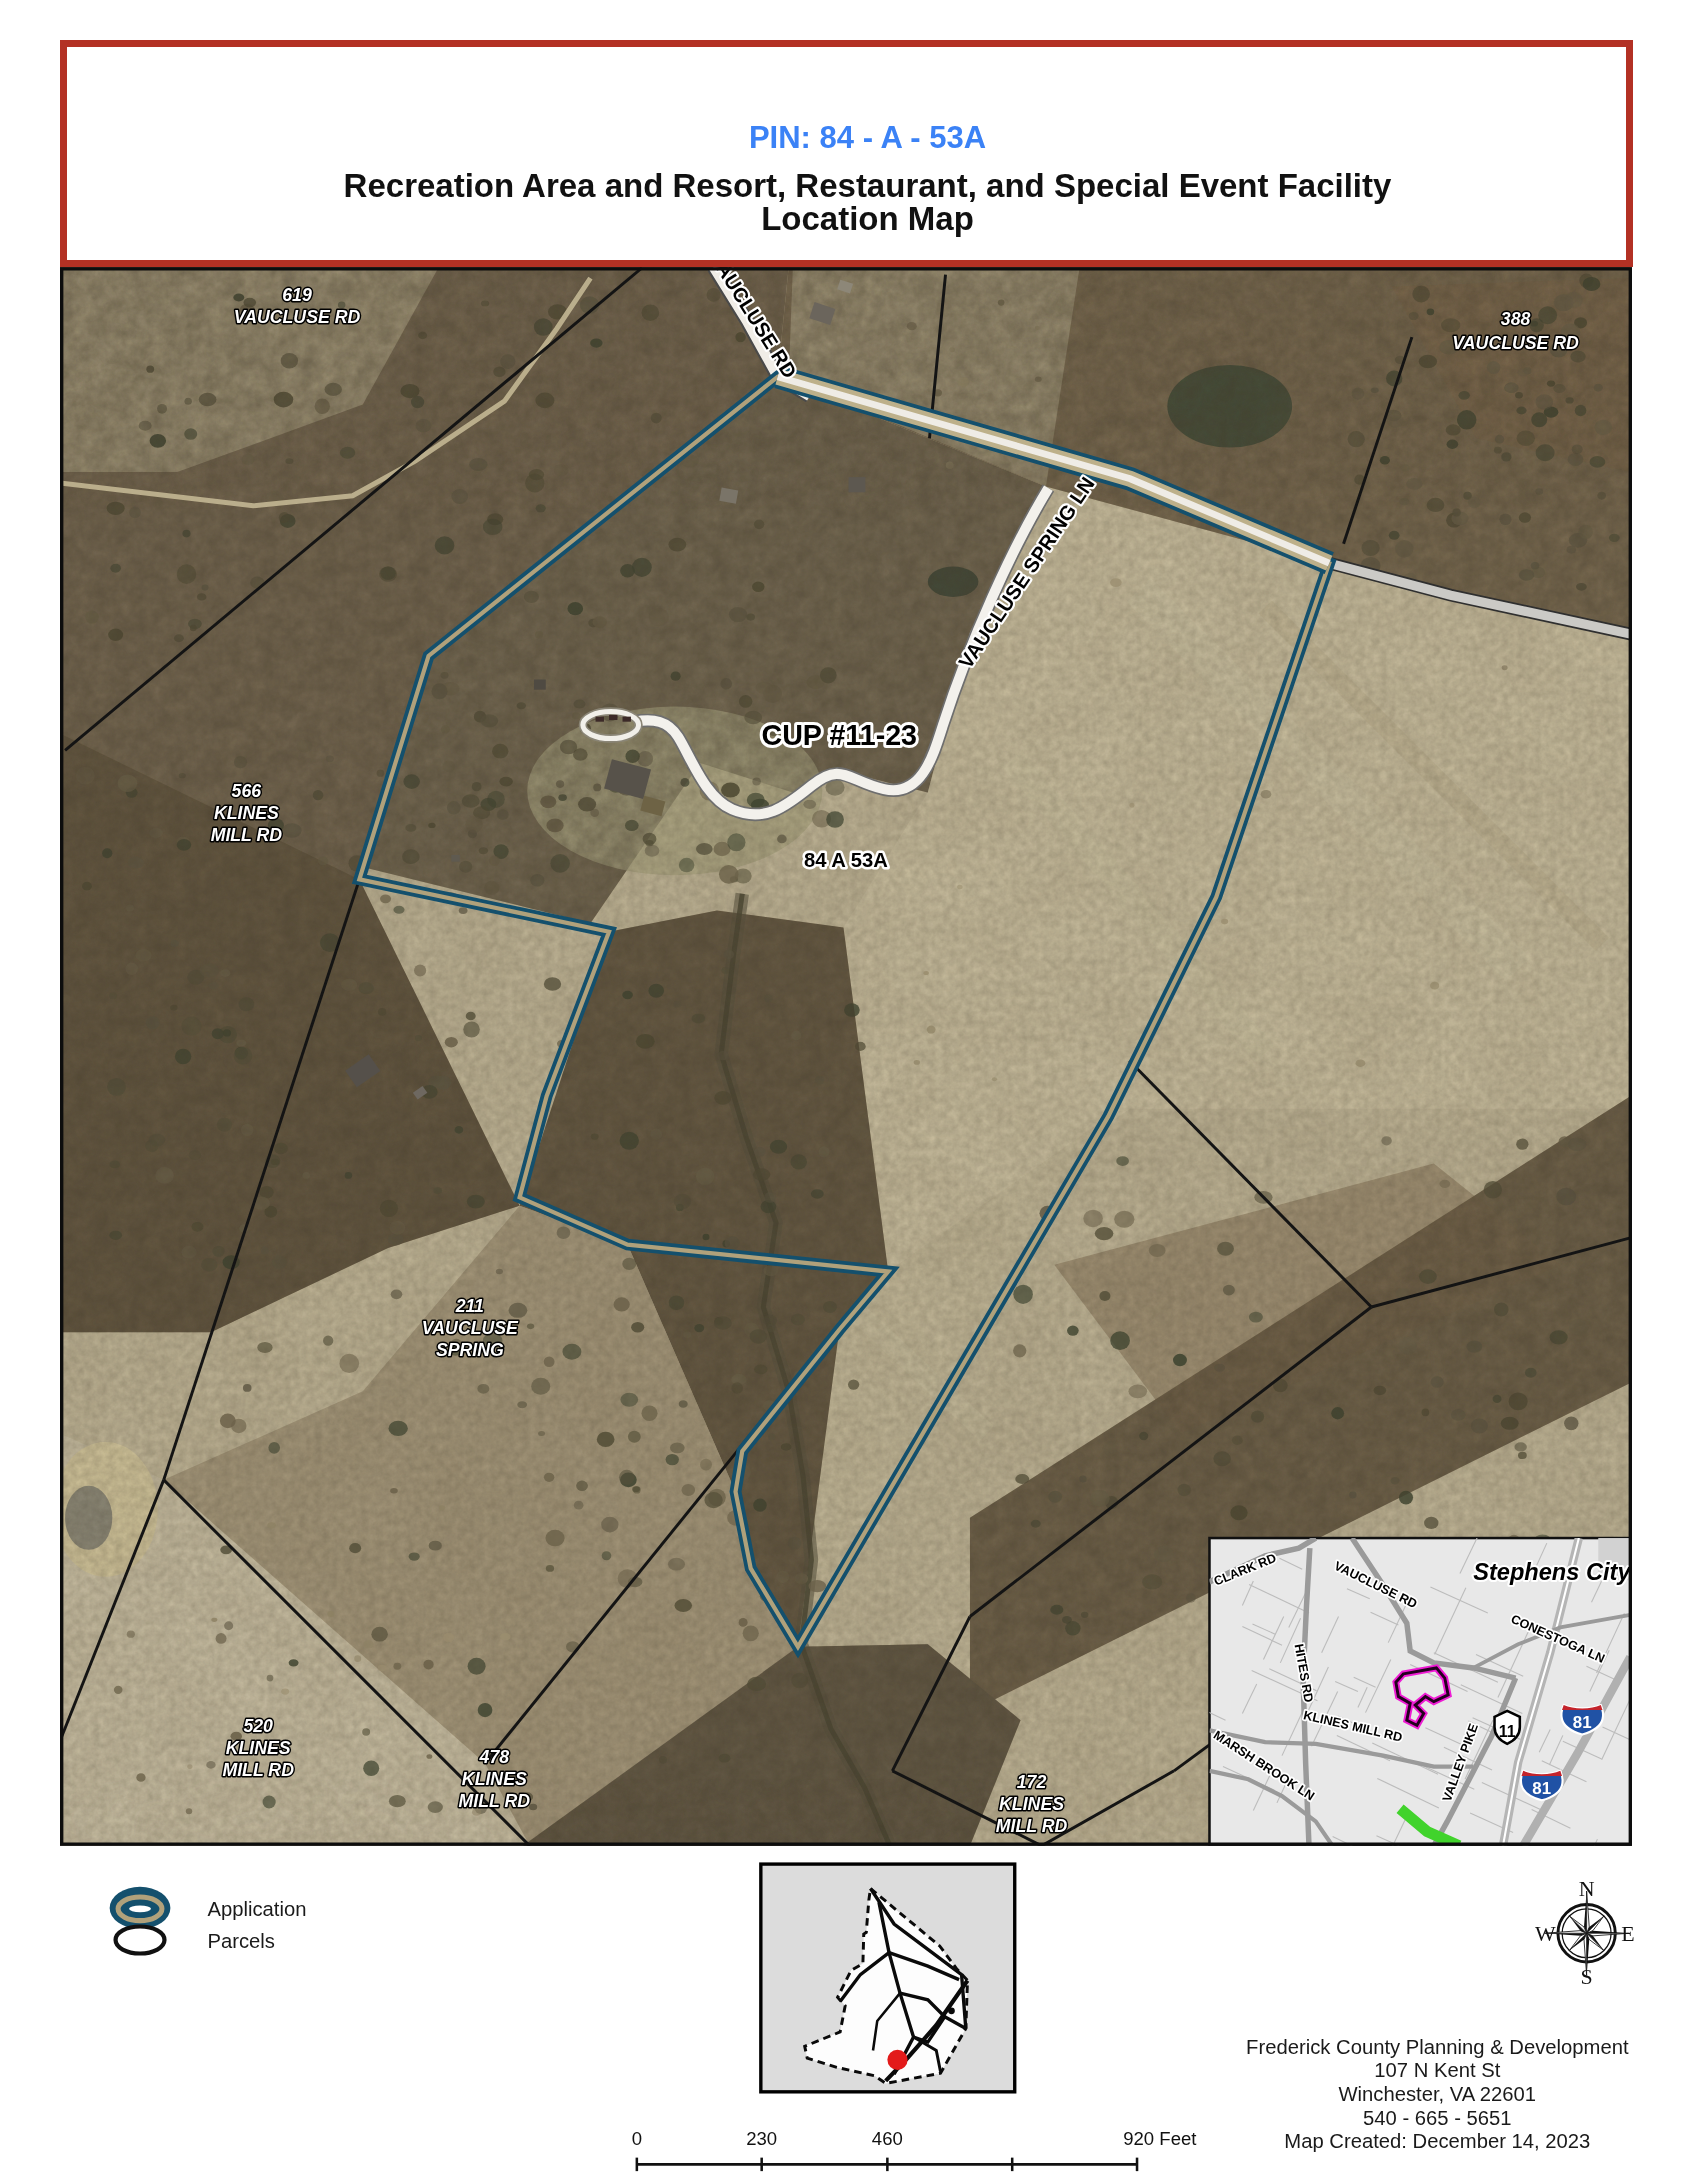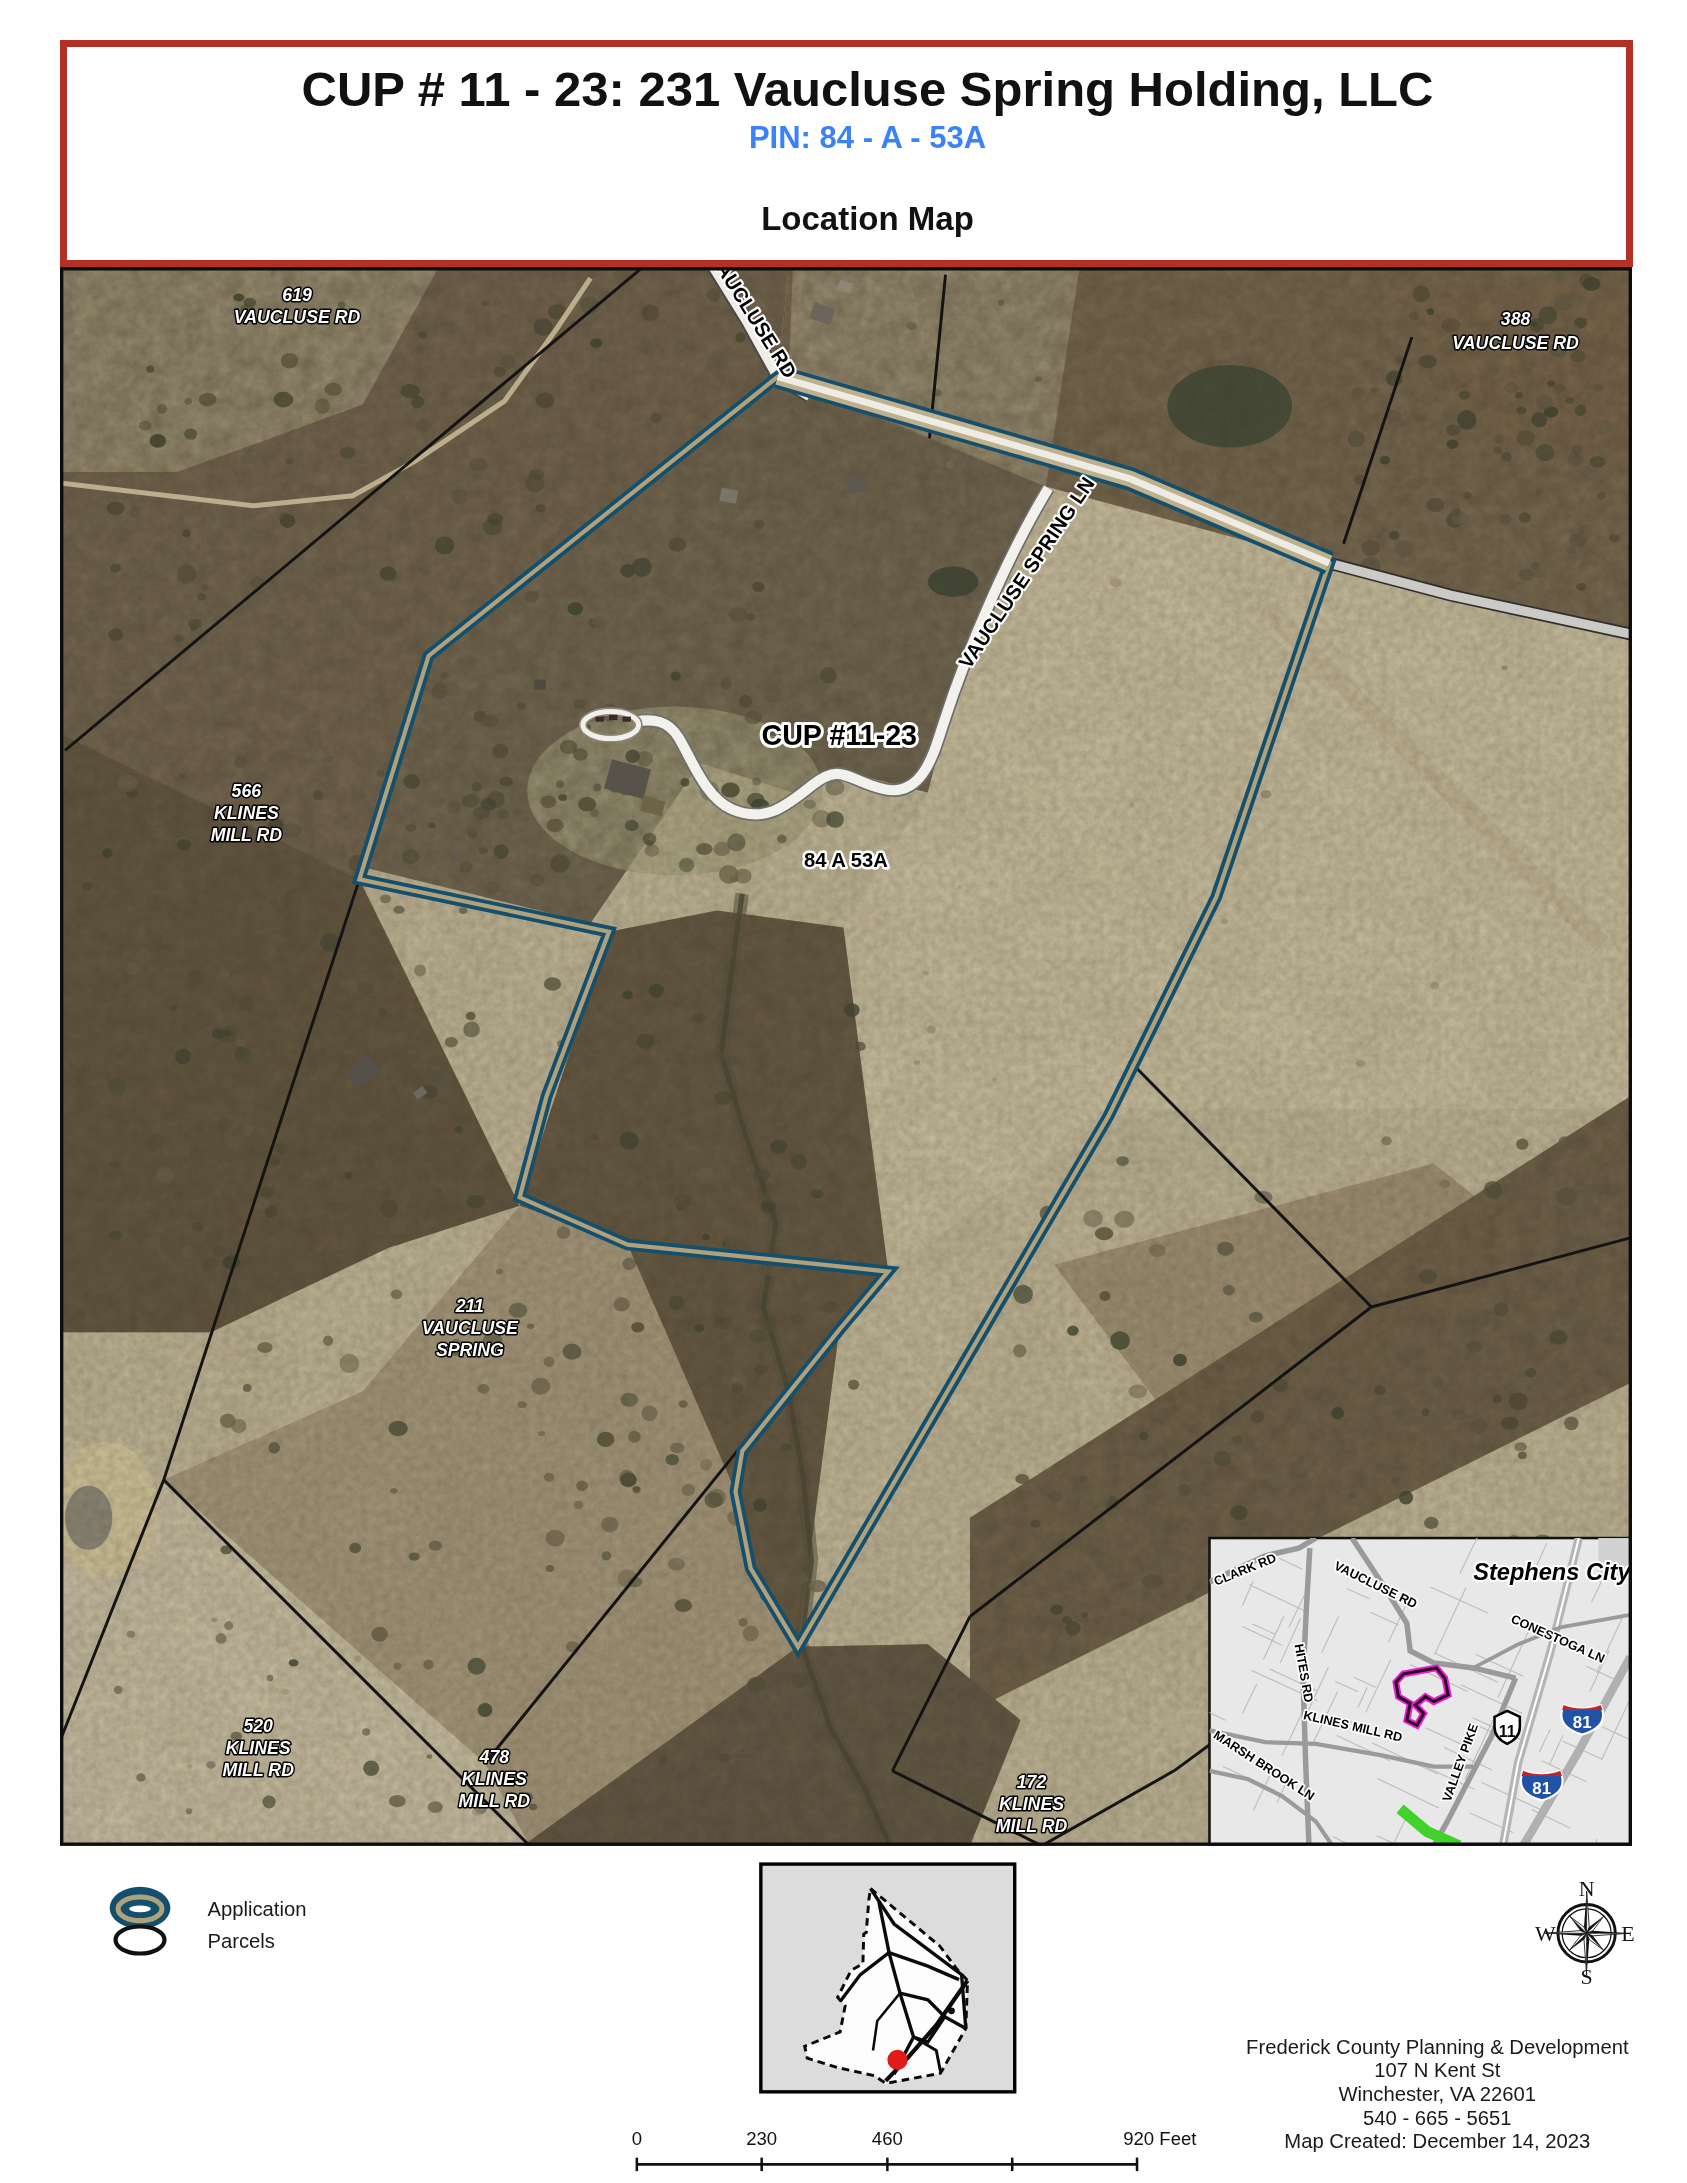--- a/index.html
+++ b/index.html
@@ -1062,7 +1062,6 @@
 
 <div id="titlebox">
 
-  <div class="t1">CUP # 11 - 23: 231 Vaucluse Spring Holding, LLC</div>
 
   <div class="t2">PIN: 84 - A - 53A</div>
 

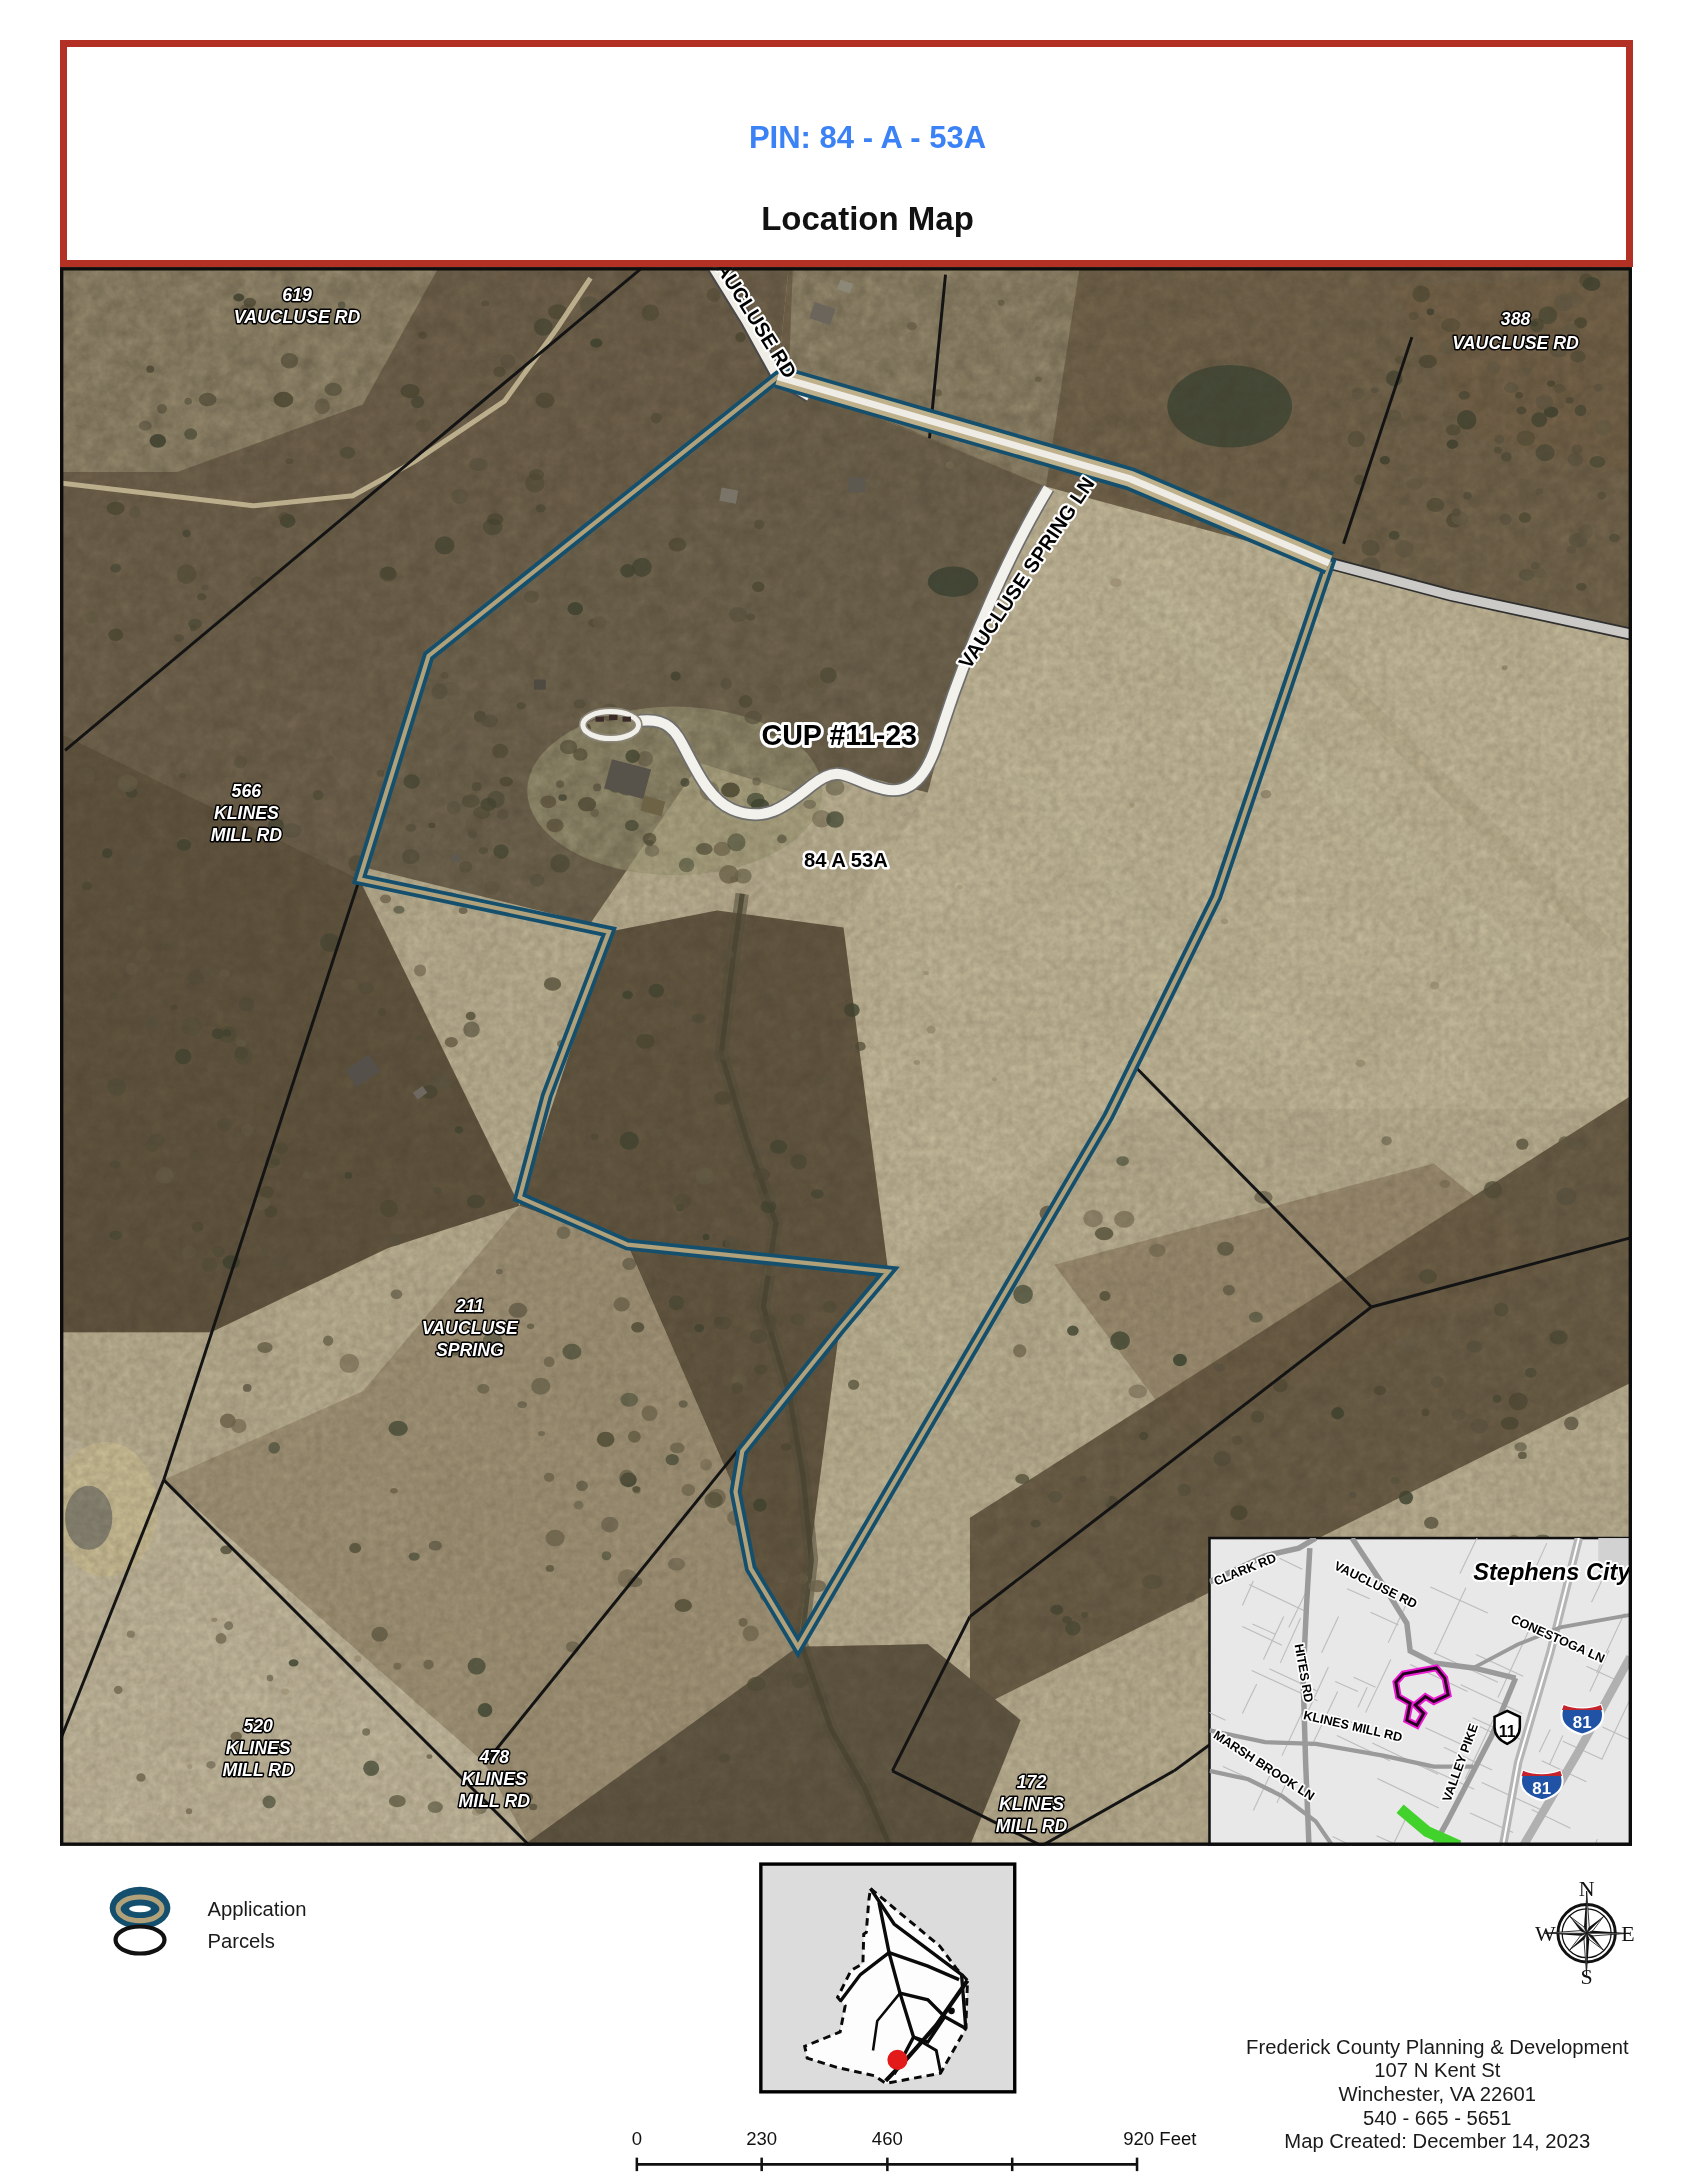--- a/index.html
+++ b/index.html
@@ -1065,6 +1065,7 @@
 
   <div class="t2">PIN: 84 - A - 53A</div>
 
+  <div class="t3">Recreation Area and Resort, Restaurant, and Special Event Facility</div>
 
   <div class="t4">Location Map</div>
 </div>

